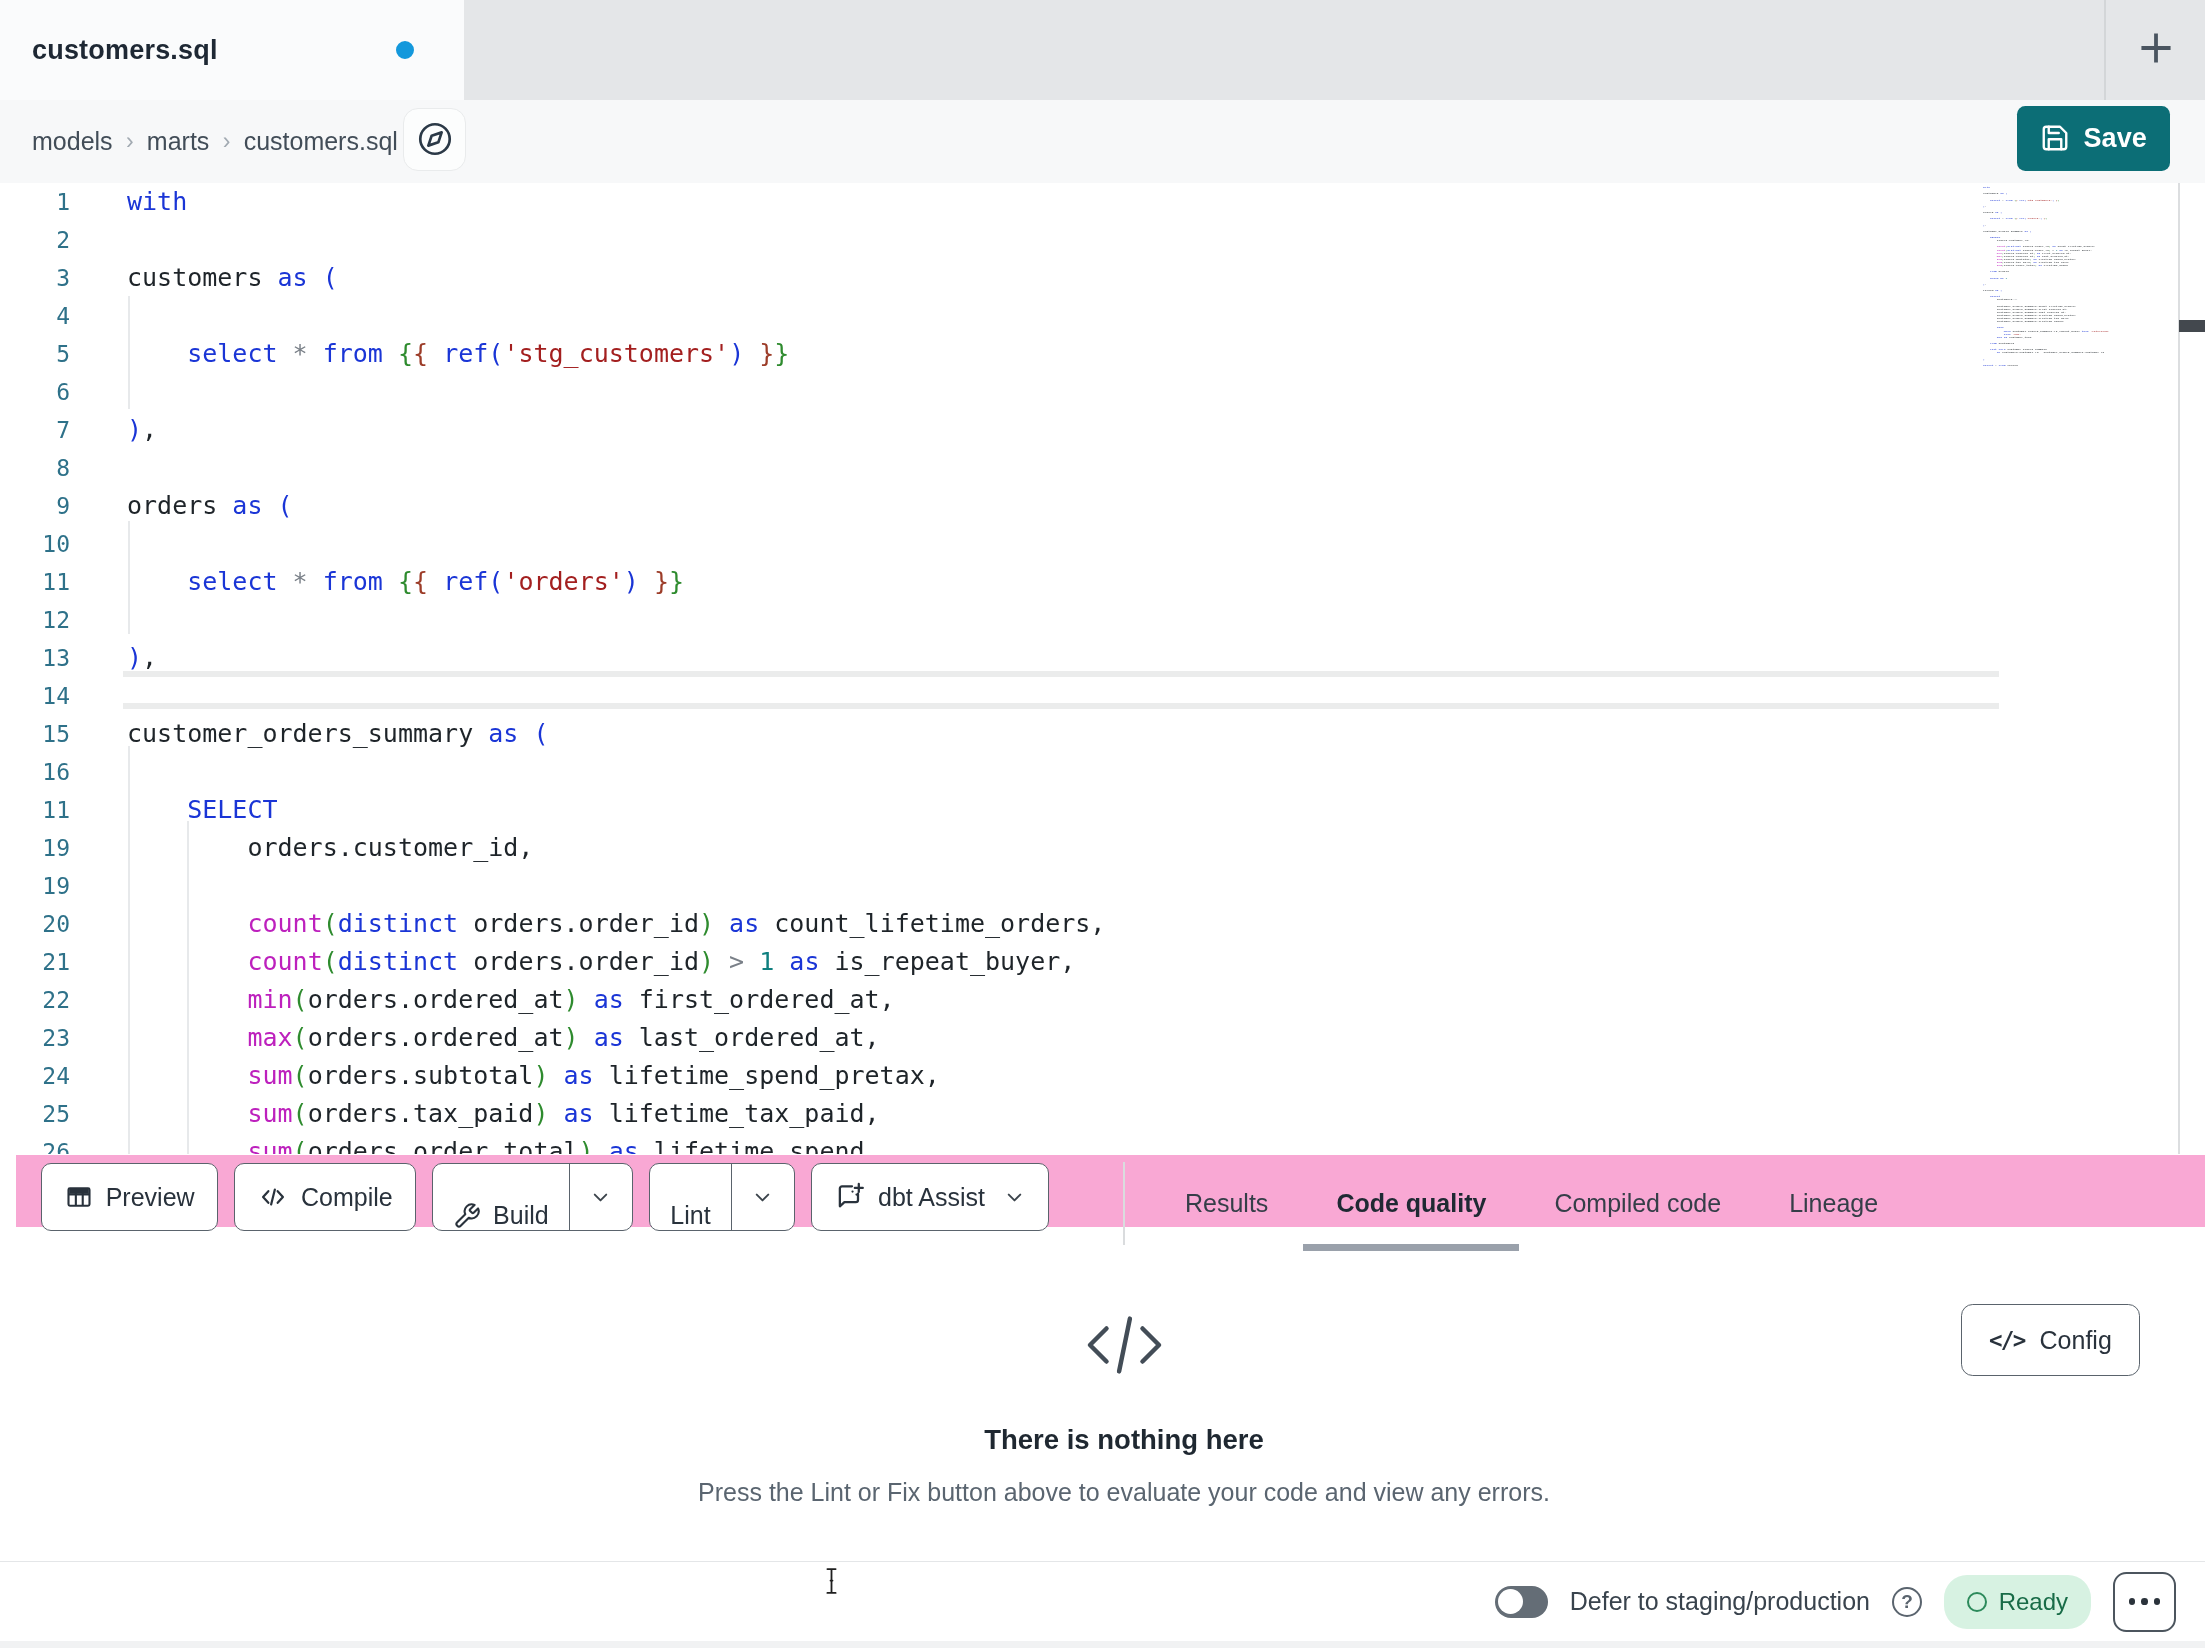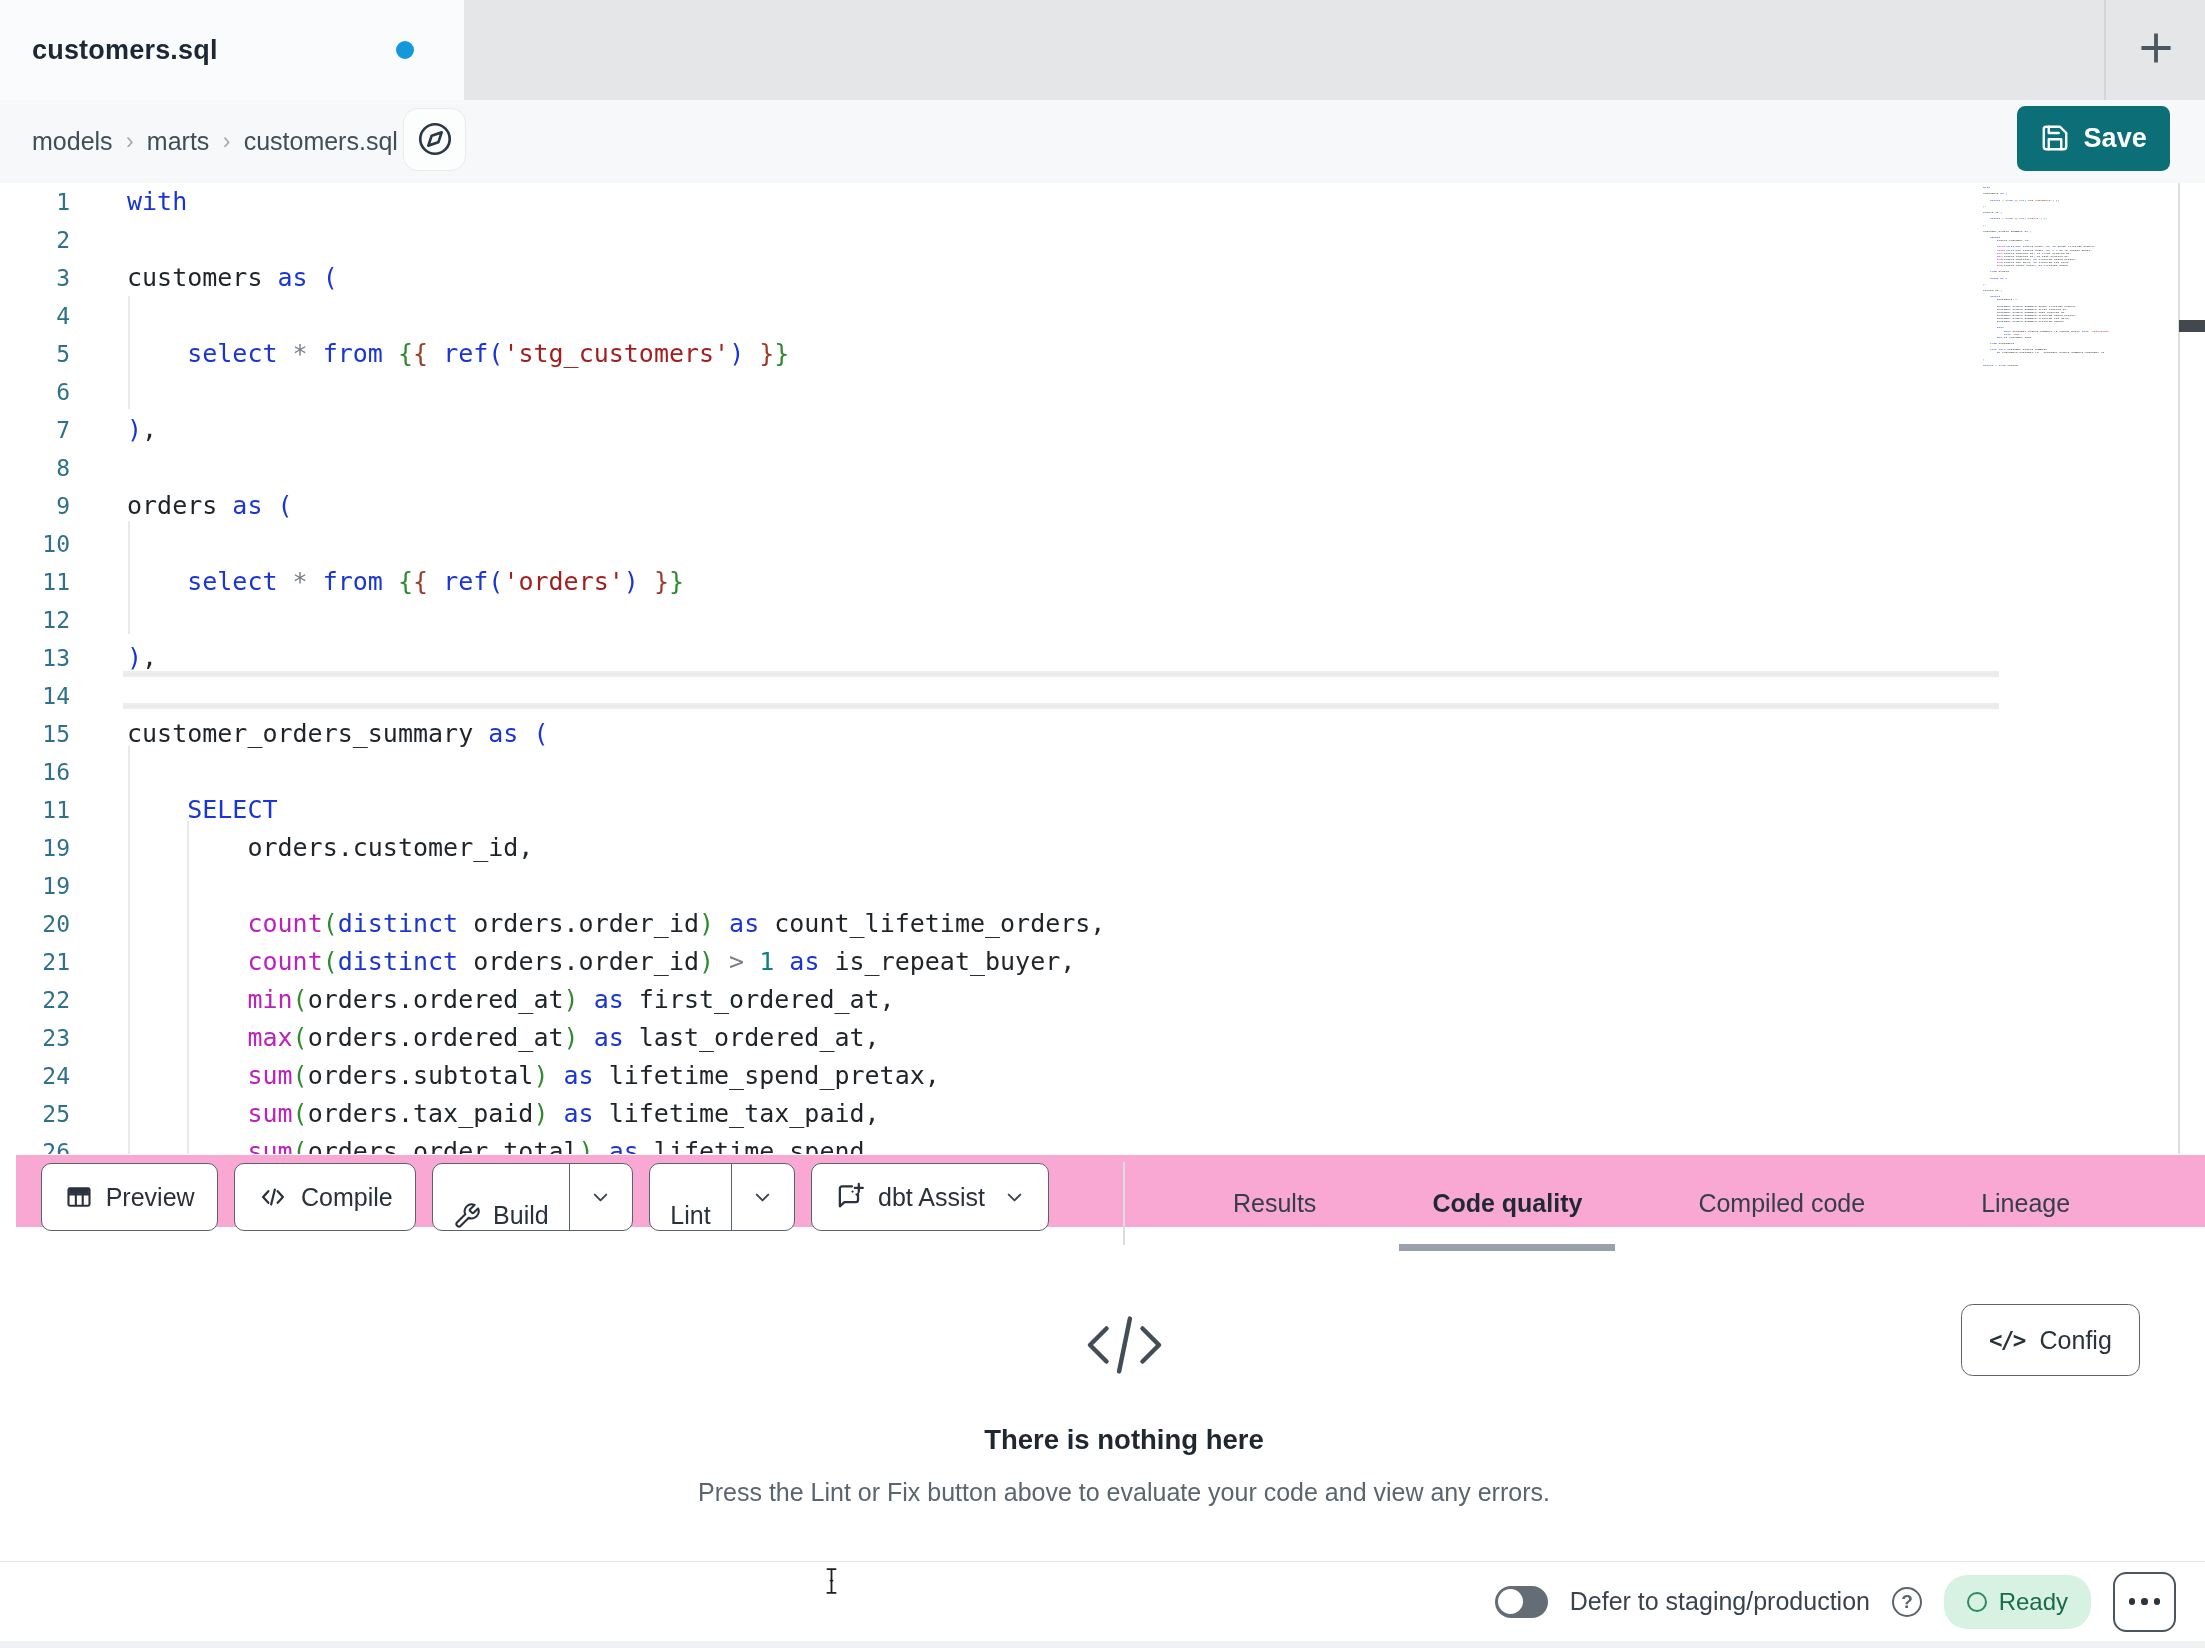--- a/index.html
+++ b/index.html
@@ -66,7 +66,7 @@
   .toolbar-divider { position:absolute; left:1107px; top:6.7px; width:1.7px; height:83px; background:#dadcde; }
   .ptabs { position:absolute; left:1169px; top:0; height:96px; display:flex; gap:68px; align-items:center; }
   .ptab { position:relative; height:96px; display:flex; align-items:center; font-size:25px; font-weight:500;
-          color:#353e48; cursor:pointer; white-space:nowrap;margin-left:48px; }
+          color:#353e48; cursor:pointer; white-space:nowrap; }
   .ptab.active { color:#1f2933; font-weight:600; }
   .ptab.active::after { content:""; position:absolute; left:-33px; right:-33px; bottom:0; height:6.7px; background:#9aa1ab; }
 

